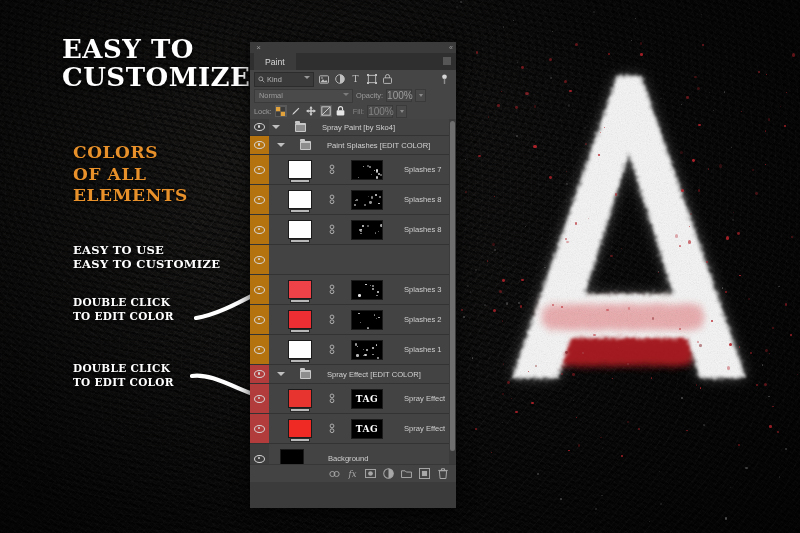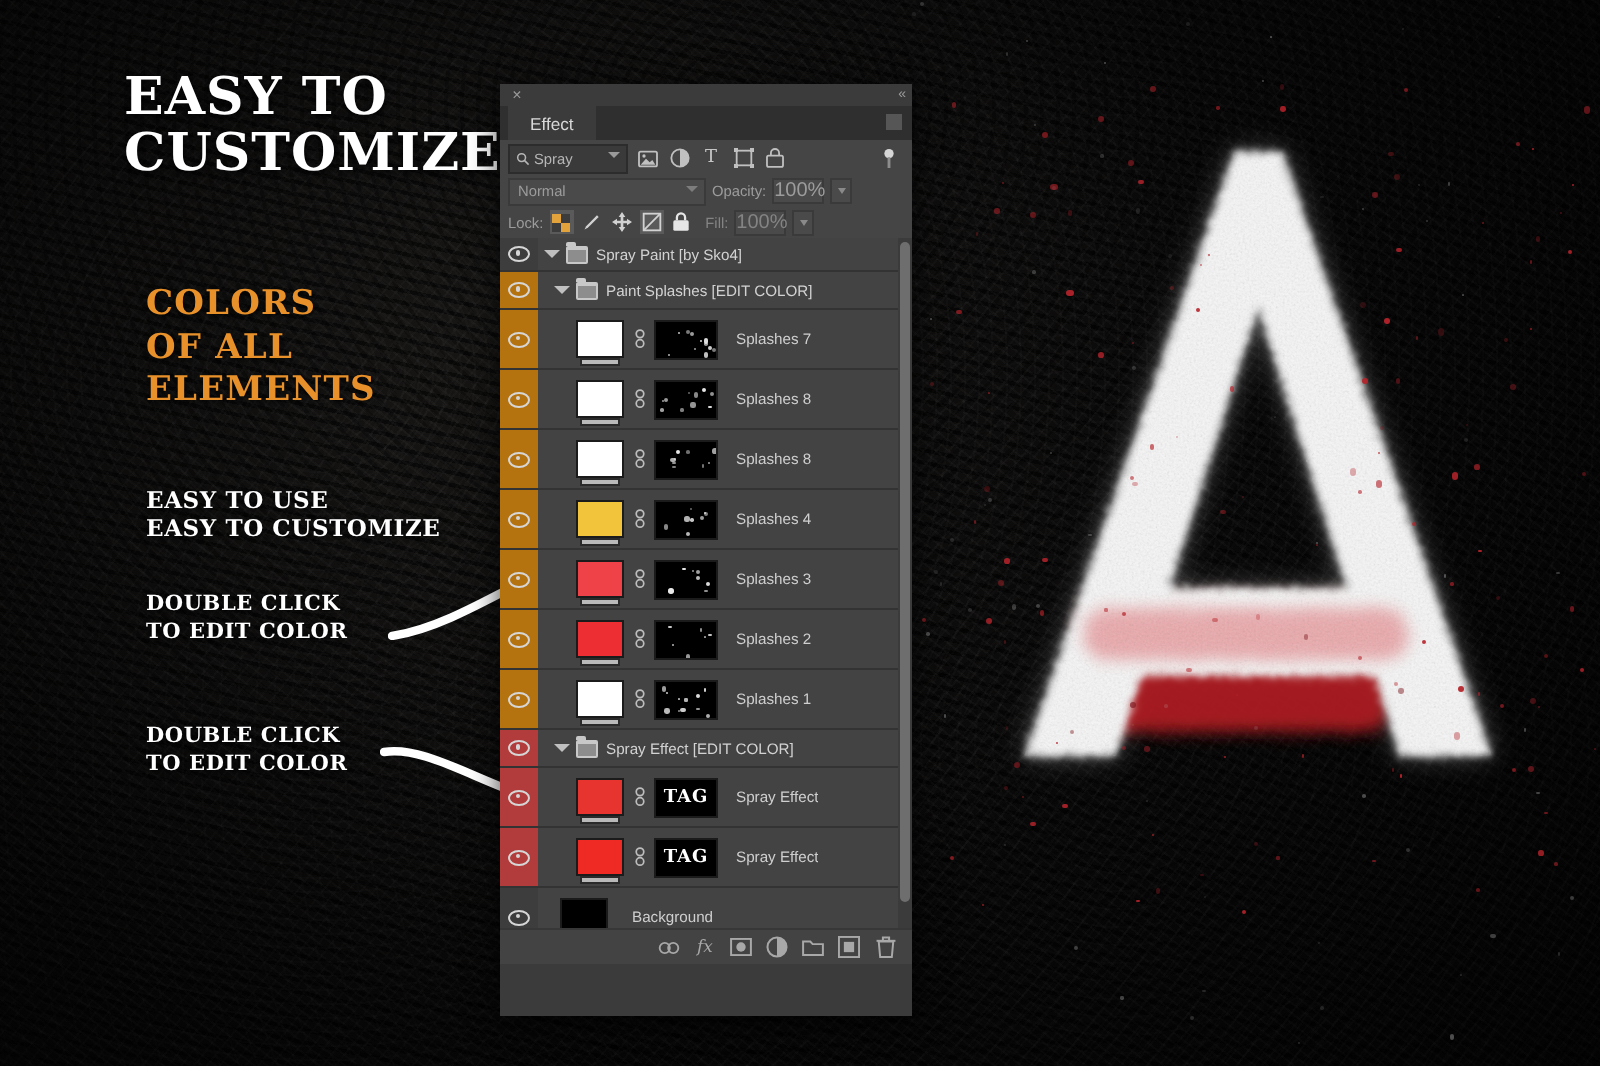--- a/index.html
+++ b/index.html
@@ -228,7 +228,7 @@
   </div>
 
   <div class="ps-tabrow">
-    <div class="ps-tab">Effect</div>
+    <div class="ps-tab">Paint</div>
     <div class="ps-menu"></div>
   </div>
 

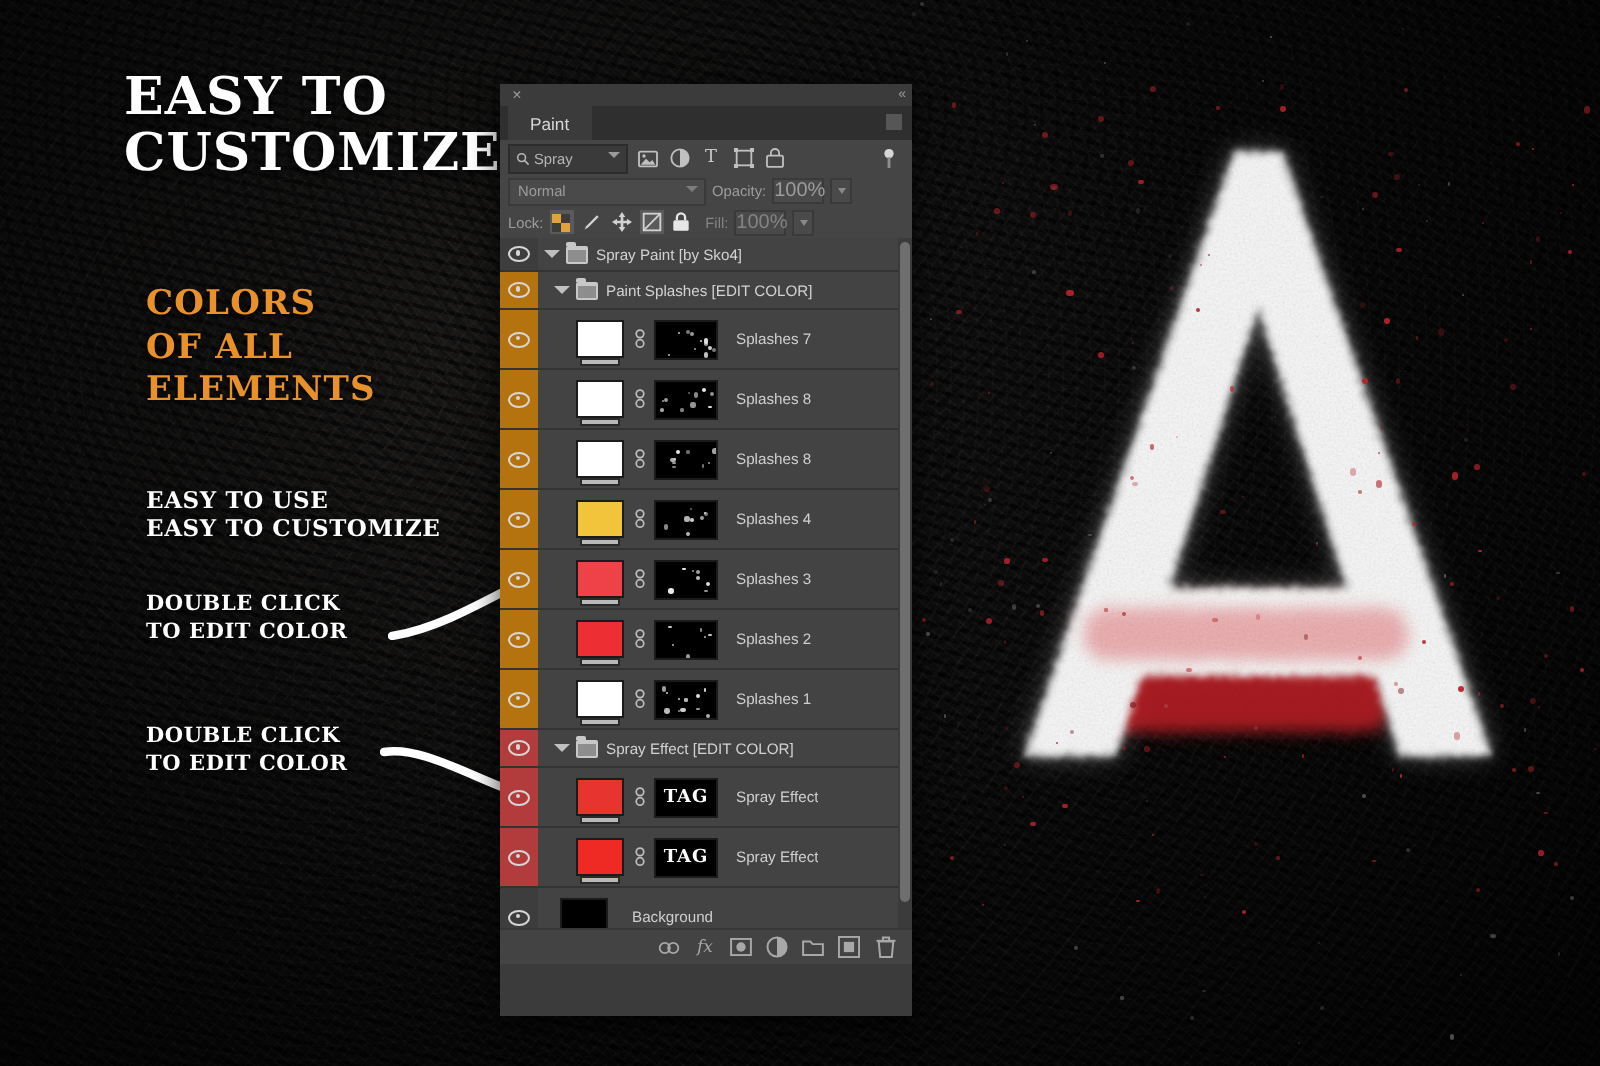--- a/index.html
+++ b/index.html
@@ -240,7 +240,7 @@
           <circle cx="4" cy="4" r="2.8" stroke="#b6b6b6" stroke-width="1.1" fill="none"></circle>
           <line x1="6" y1="6" x2="9" y2="9" stroke="#b6b6b6" stroke-width="1.1"></line>
         </svg>
-        <span>Spray</span>
+        <span>Kind</span>
         <span class="caret"></span>
       </div>
 

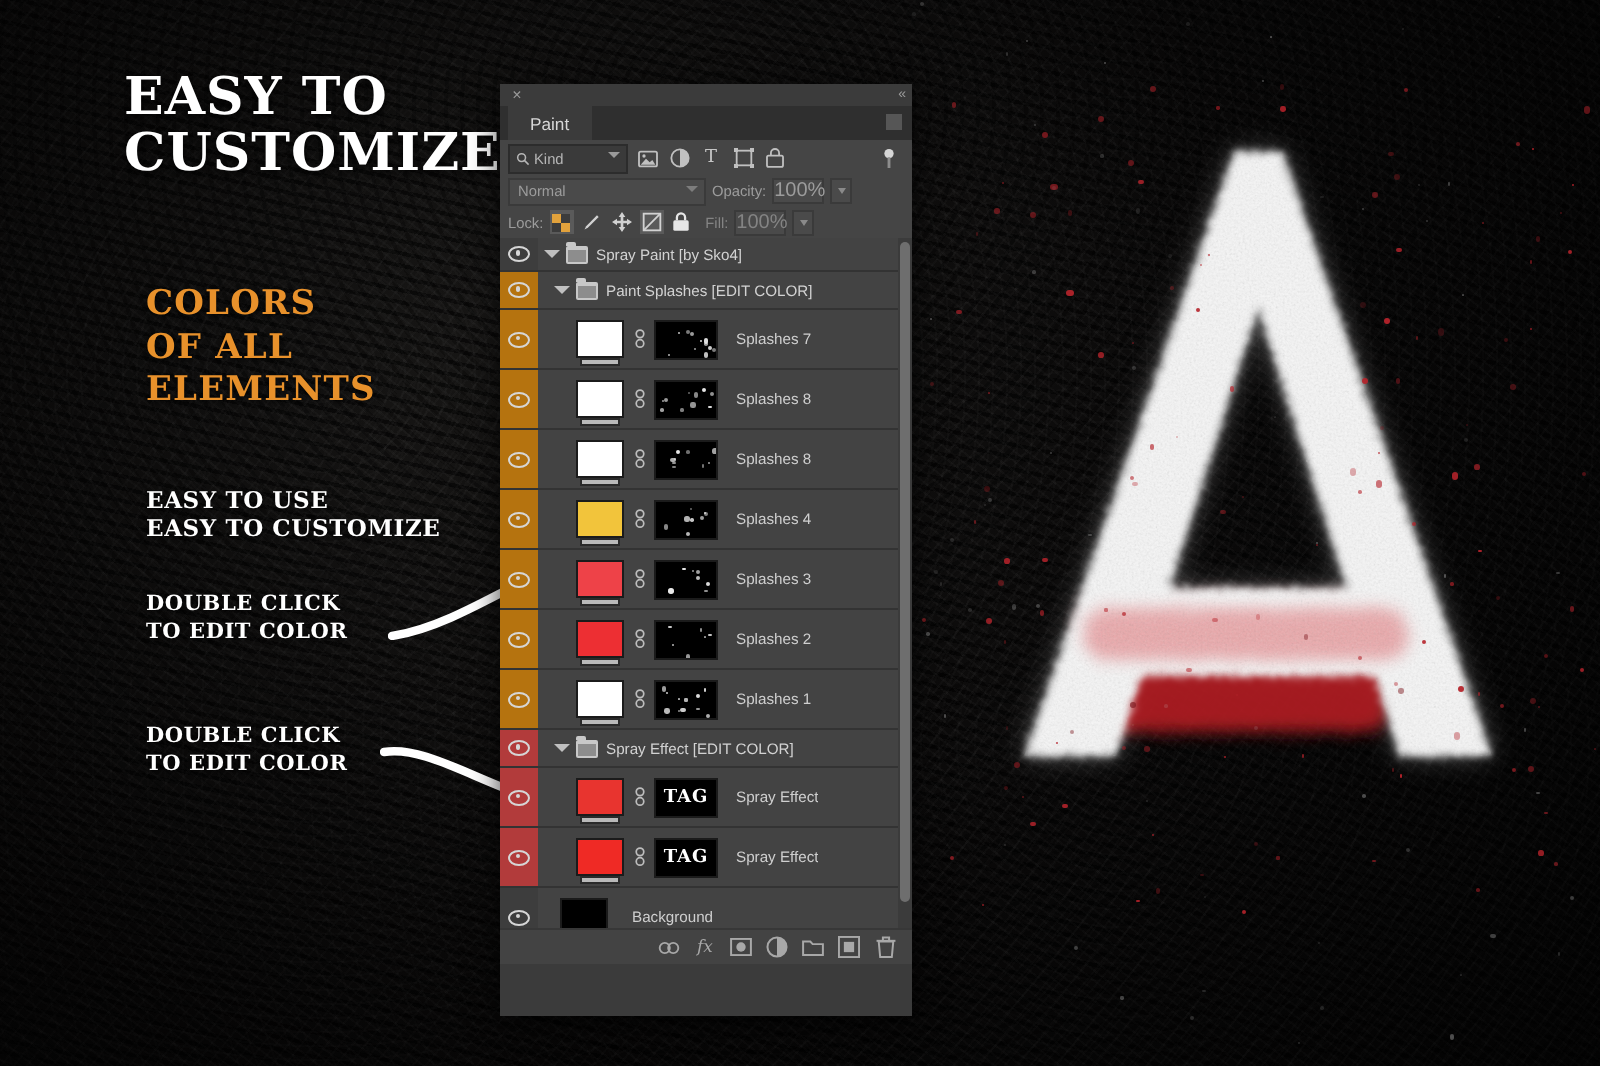--- a/index.html
+++ b/index.html
@@ -132,7 +132,7 @@
   .eye{width:9px;height:6px;border:1.1px solid #d6d6d6;border-radius:50% 50%;position:relative;}
   .eye:after{content:"";position:absolute;left:2.6px;top:1.2px;width:2.4px;height:2.4px;
     border-radius:50%;background:#d6d6d6;}
-  .rowbody{flex:1;display:flex;align-items:center;height:100%;padding-left:3px;gap:4px;min-width:0;}
+  .rowbody{flex:1;display:flex;align-items:center;height:100%;padding-left:3px;gap:16px;min-width:0;}
   .twisty{width:7px;height:7px;flex:0 0 7px;position:relative;}
   .twisty:after{content:"";position:absolute;left:0;top:1.5px;
     border-left:4px solid transparent;border-right:4px solid transparent;border-top:4.5px solid #c0c0c0;}

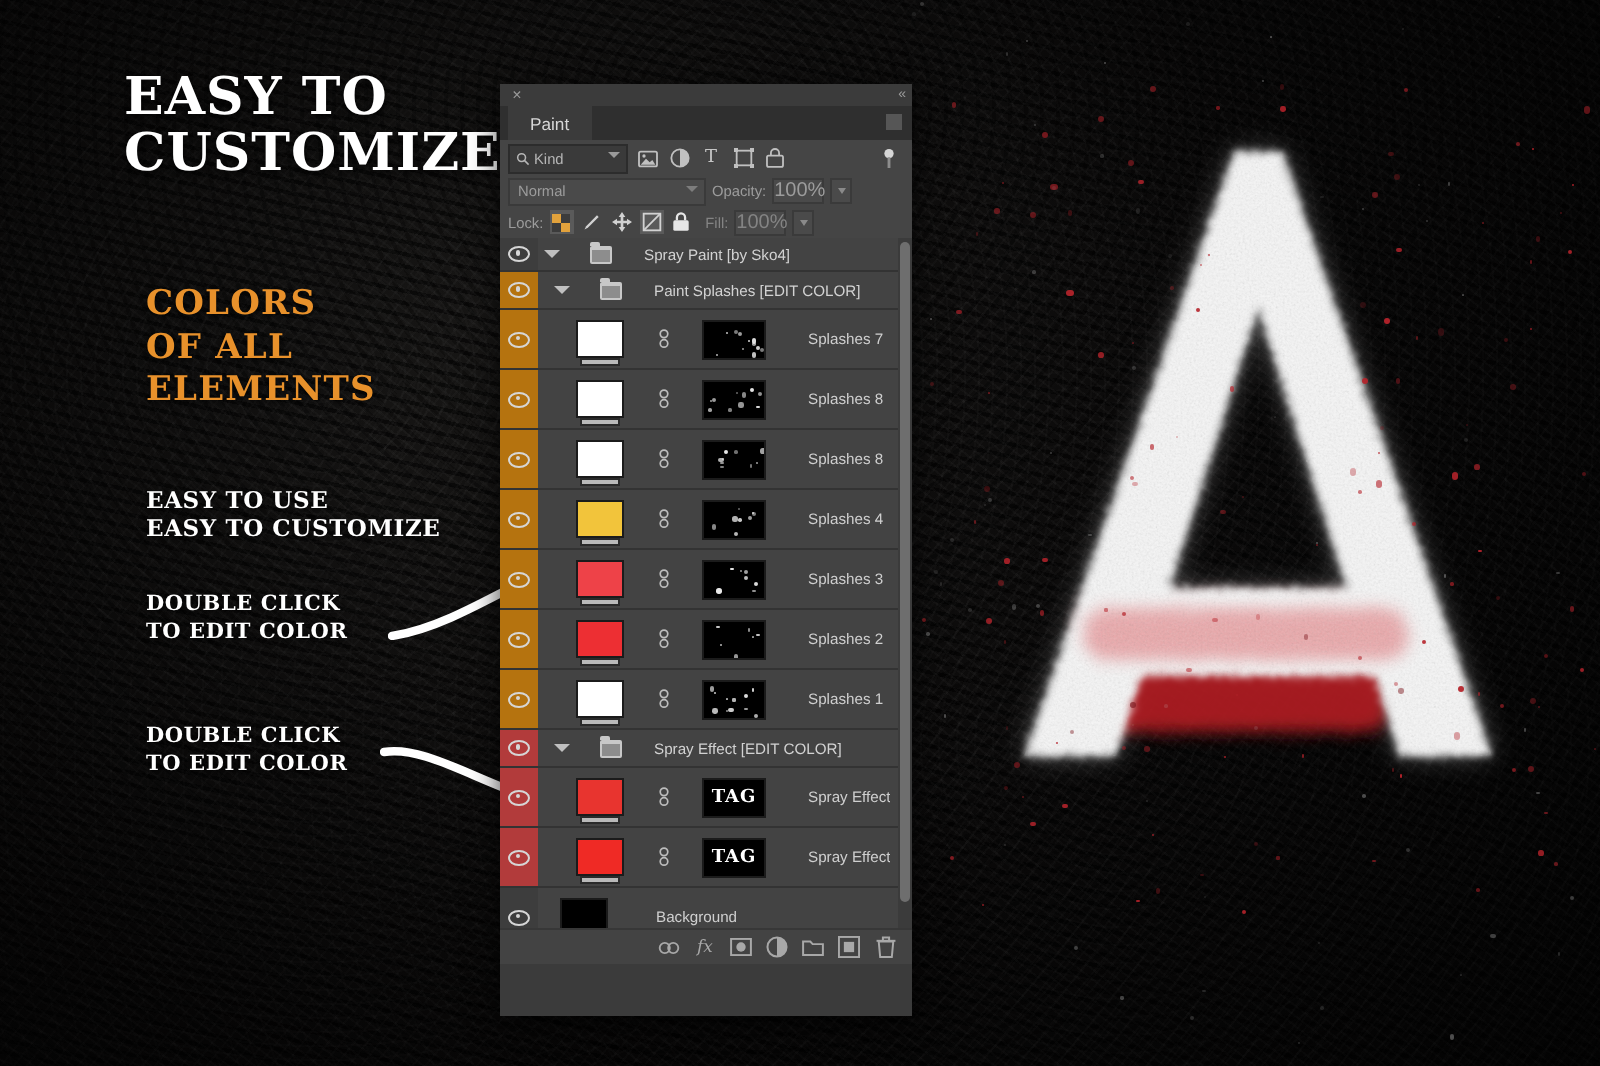--- a/index.html
+++ b/index.html
@@ -447,30 +447,6 @@
         <div class="ps-row">
           <div class="eyecell amber">
             <div class="eye"></div>
-          </div>
-          <div class="rowbody indent2">
-            <div class="thumbwrap">
-              <div class="thumb" style="background: rgb(242, 196, 59);">
-                <div class="fxbar"></div>
-              </div>
-            </div>
-            <div class="chain">
-              <svg width="6" height="11" viewBox="0 0 7 12">
-                <circle cx="3.5" cy="3" r="2.2" stroke="#bdbdbd" stroke-width="1" fill="none"></circle>
-                <circle cx="3.5" cy="8.6" r="2.2" stroke="#bdbdbd" stroke-width="1" fill="none"></circle>
-              </svg>
-            </div>
-            <div class="mask">
-              <div class="spk" style="width: 2.53091px; height: 2.53091px; left: 14.3931px; top: 7.84189px; opacity: 0.76;"></div>
-              <div class="spk" style="width: 1.95449px; height: 1.95449px; left: 22.0074px; top: 7.88998px; opacity: 0.67;"></div>
-              <div class="spk" style="width: 2.44926px; height: 2.44926px; left: 23.5106px; top: 5.46894px; opacity: 0.55;"></div>
-              <div class="spk" style="width: 1.17696px; height: 1.17696px; left: 16.5694px; top: 3.72692px; opacity: 0.46;"></div>
-              <div class="spk" style="width: 2.19561px; height: 2.19561px; left: 3.85046px; top: 11.9232px; opacity: 0.58;"></div>
-              <div class="spk" style="width: 1.68174px; height: 1.68174px; left: 17.0204px; top: 8.76138px; opacity: 0.85;"></div>
-              <div class="spk" style="width: 1.01931px; height: 1.01931px; left: 23.7458px; top: 5.72306px; opacity: 0.87;"></div>
-              <div class="spk" style="width: 2.15524px; height: 2.15524px; left: 14.6935px; top: 15.4008px; opacity: 0.78;"></div>
-            </div>
-            <span class="lname" style="margin-left: 5px;">Splashes 4</span>
           </div>
         </div>
         <div class="ps-row">

